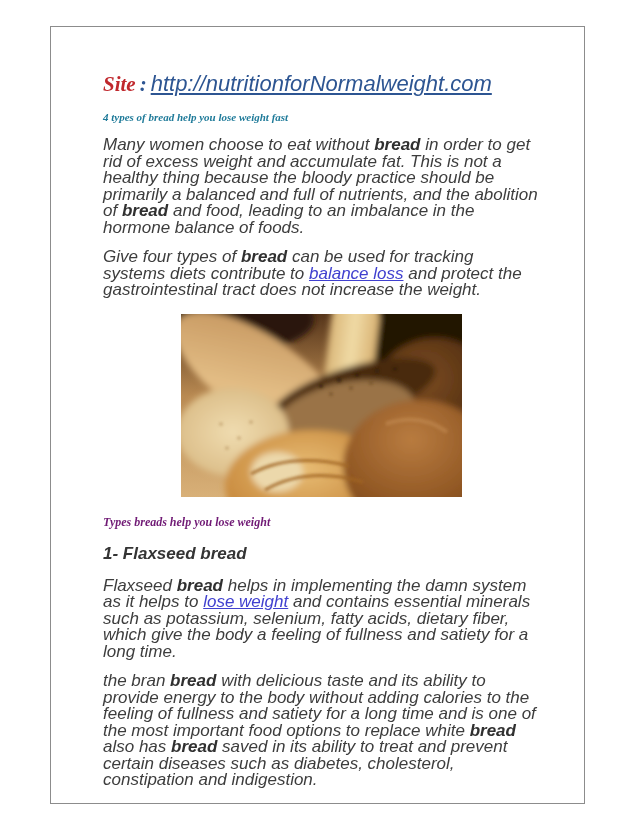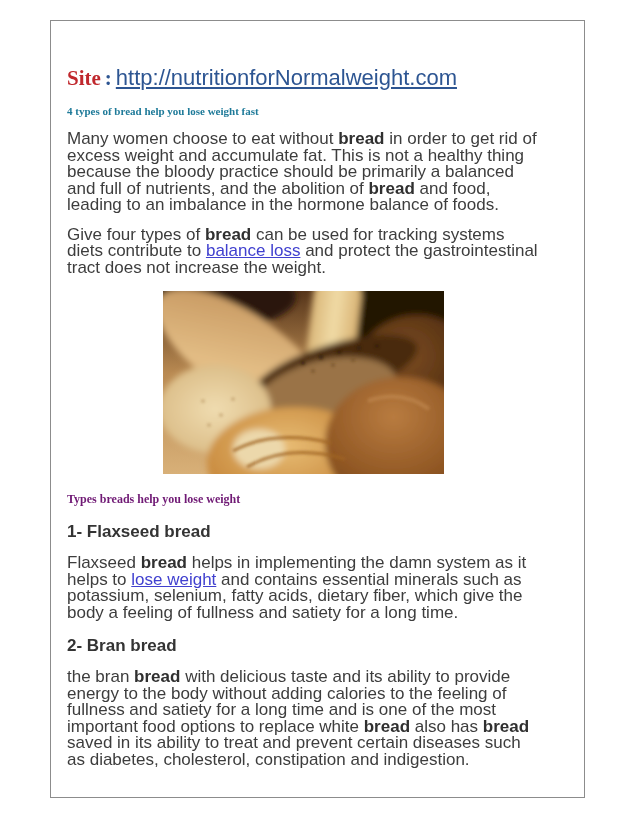--- a/index.html
+++ b/index.html
@@ -18,13 +18,14 @@
   .page {
     position: absolute;
     left: 50px;
-    top: 20px;
+    top: 26px;
     width: 535px;
     height: 778px;
     background: #ffffff;
     border: 1px solid #8c8c8c;
     box-sizing: border-box;
-    padding: 44px 44px 0 16px;
+    padding: 44px 44px 0 52px;
+    font-style: italic;
   }
   .site-line {
     white-space: nowrap;

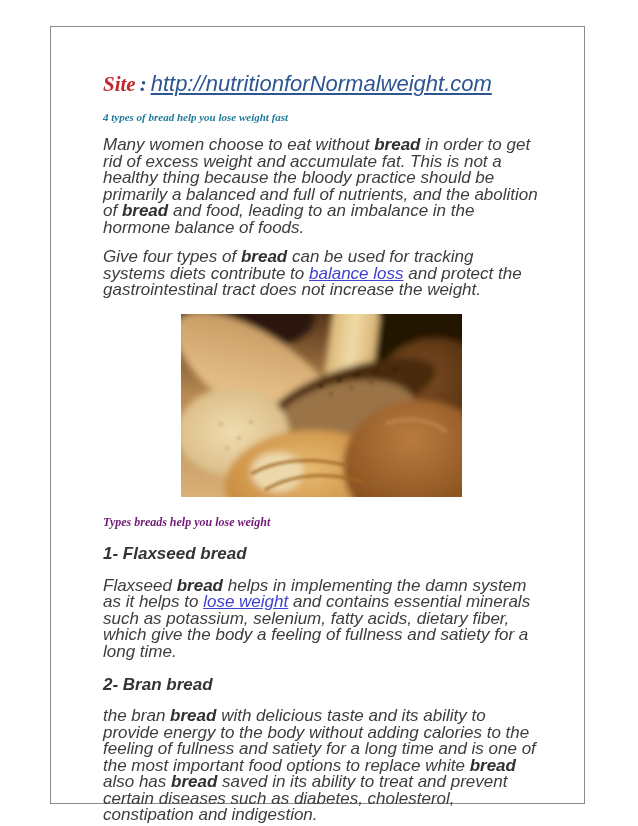--- a/index.html
+++ b/index.html
@@ -195,7 +195,6 @@
     <h3 class="sub-heading">1- Flaxseed bread</h3>
     <p class="body-par"><span>Flaxseed </span><span class="b">bread</span><span> helps in implementing the damn system as it helps to </span><span class="lnk">lose weight</span><span> and contains essential minerals such as potassium, selenium, fatty acids, dietary fiber, which give the body a feeling of fullness and satiety for a long time.</span></p>
 
-    <h3 class="sub-heading">2- Bran bread</h3>
     <p class="body-par"><span>the bran </span><span class="b">bread</span><span> with delicious taste and its ability to provide energy to the body without adding calories to the feeling of fullness and satiety for a long time and is one of the most important food options to replace white </span><span class="b">bread</span><span> also has </span><span class="b">bread</span><span> saved in its ability to treat and prevent certain diseases such as diabetes, cholesterol, constipation and indigestion.</span></p>
 
 

